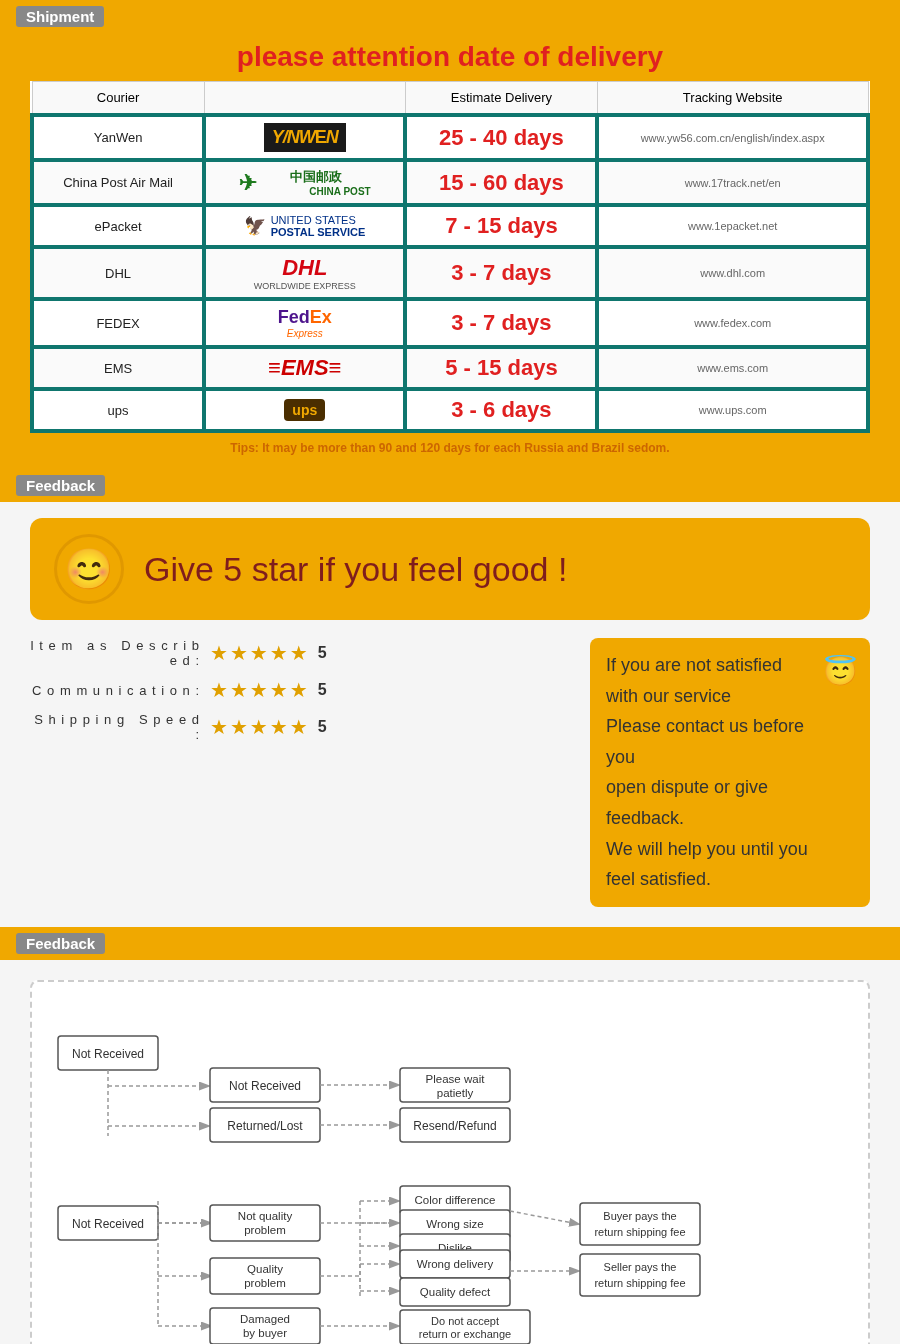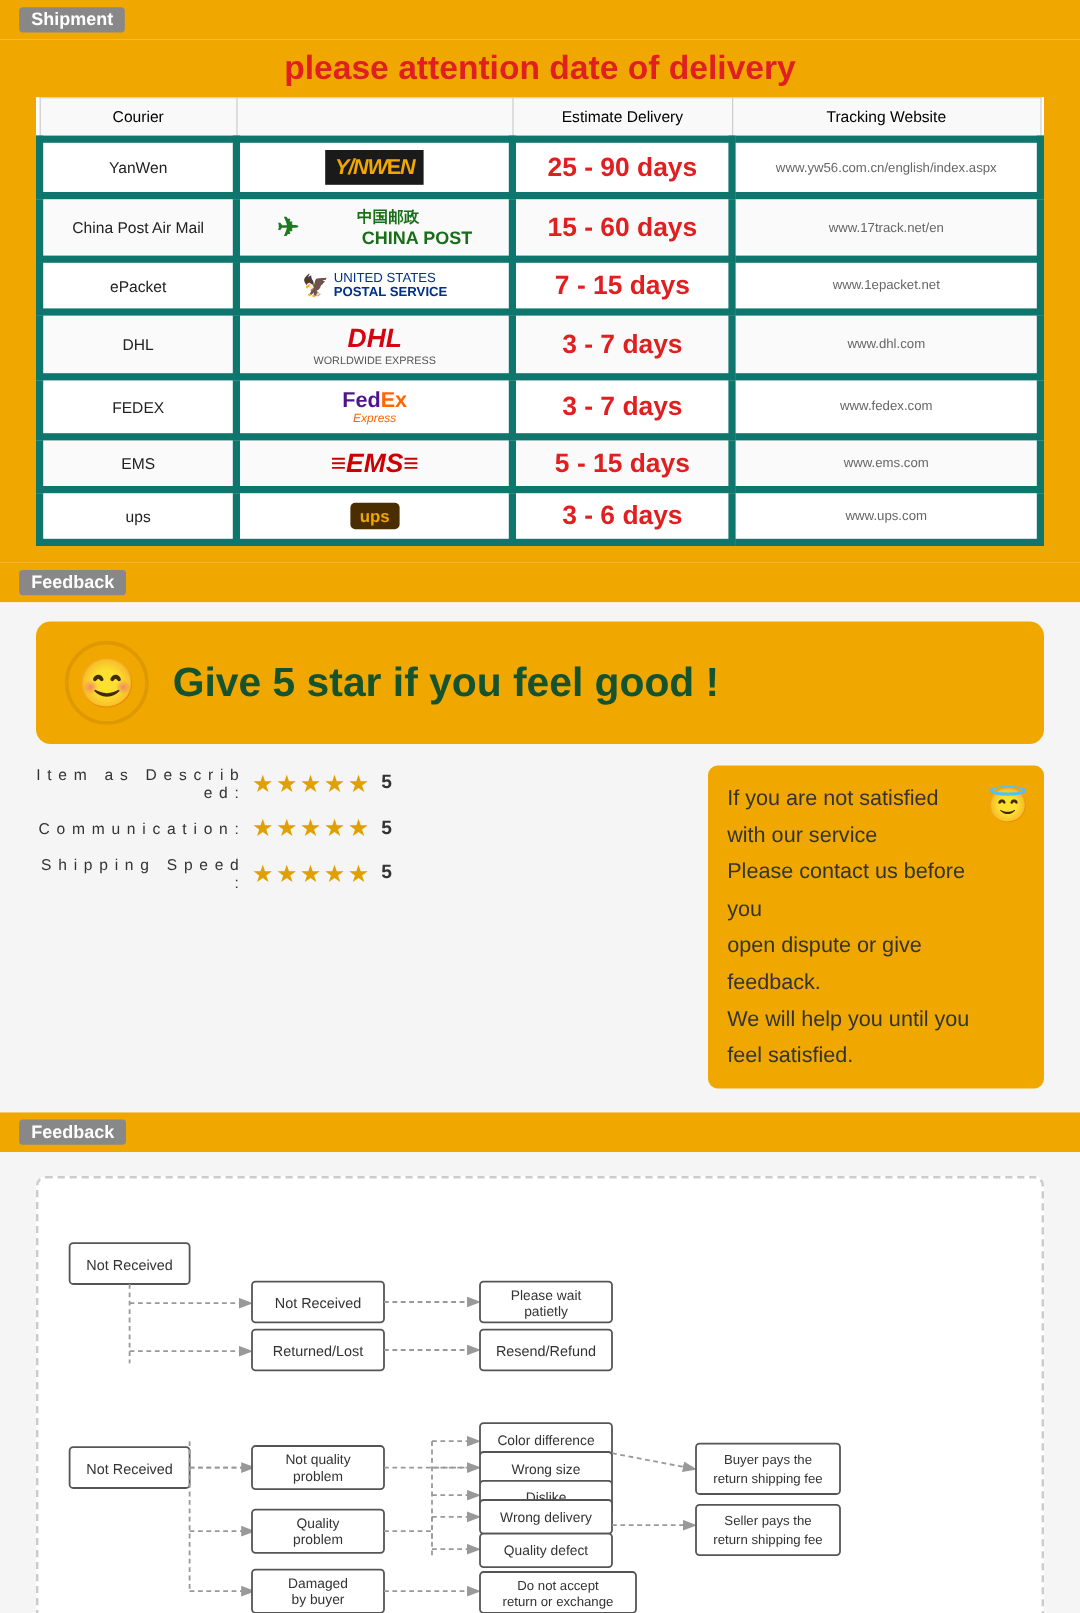--- a/index.html
+++ b/index.html
@@ -54,7 +54,7 @@
       font-weight: normal;
     }
     .courier-table td {
-      border: 6px solid #0f766e;
+      border: 4px solid #0f766e;
       padding: 6px 8px;
       text-align: center;
       vertical-align: middle;

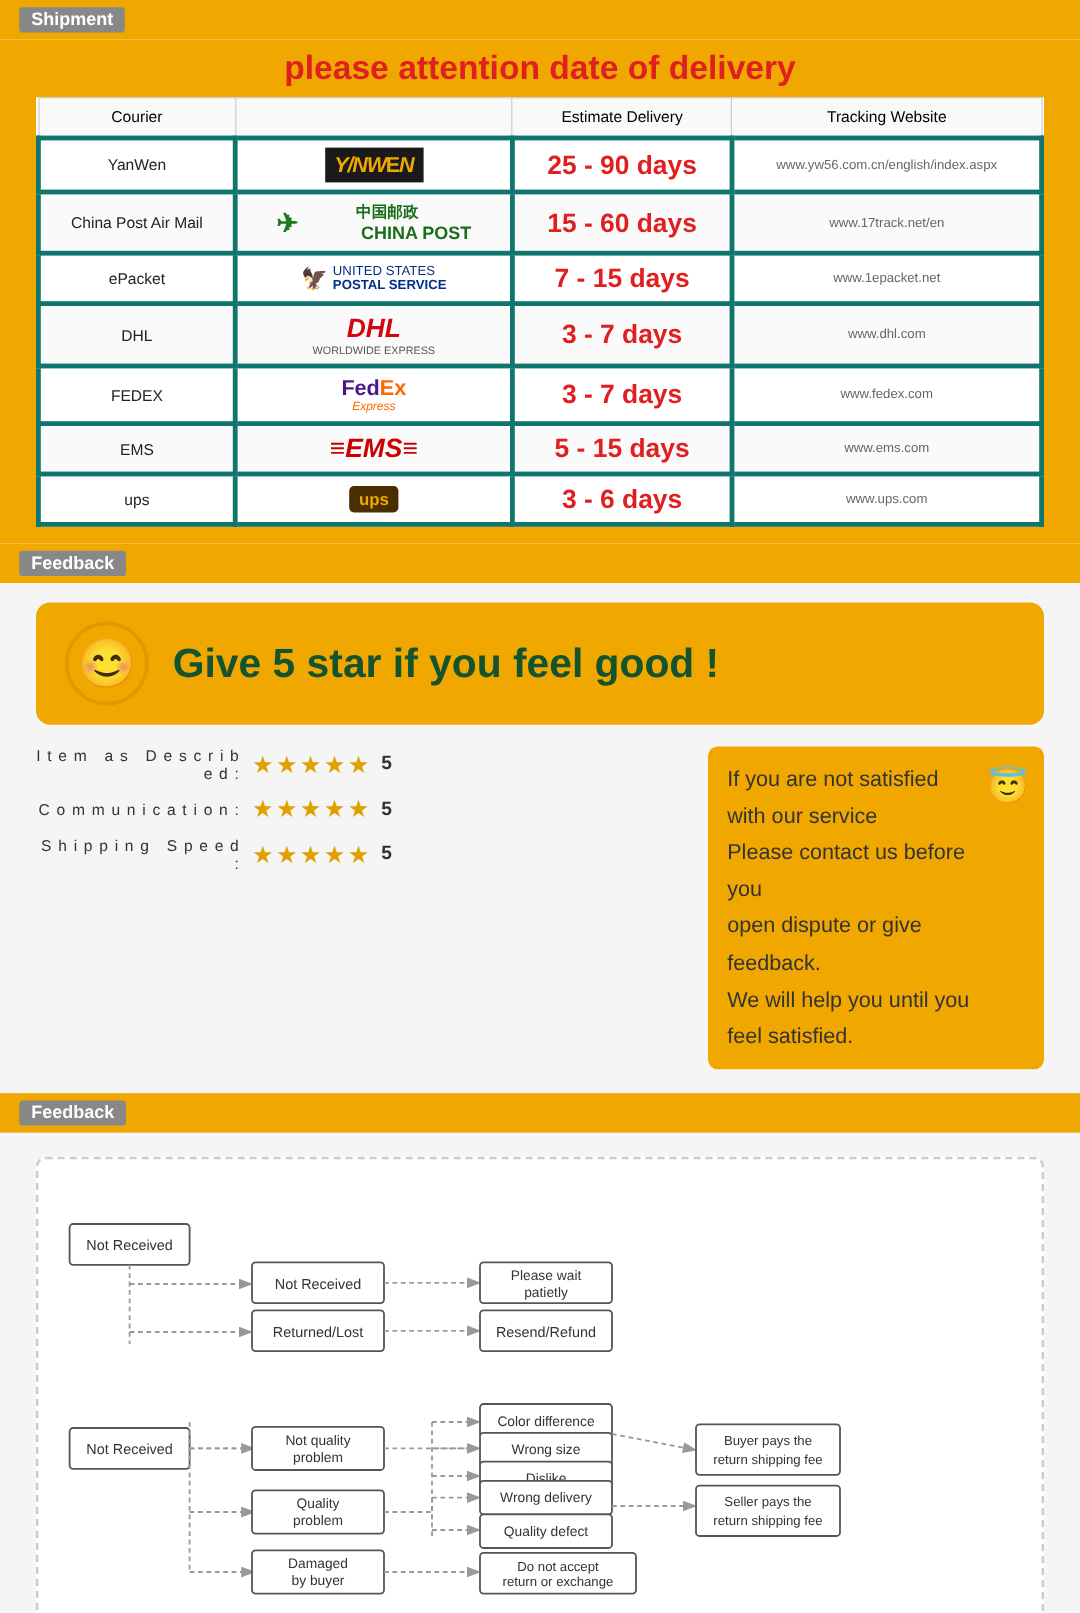--- a/index.html
+++ b/index.html
@@ -286,7 +286,7 @@
           </span>
         </td>
         <td>
-          <span class="delivery-time">25 - 90 days</span>
+          <span class="delivery-time">25 - 40 days</span>
         </td>
         <td class="tracking-url">www.yw56.com.cn/english/index.aspx</td>
       </tr>

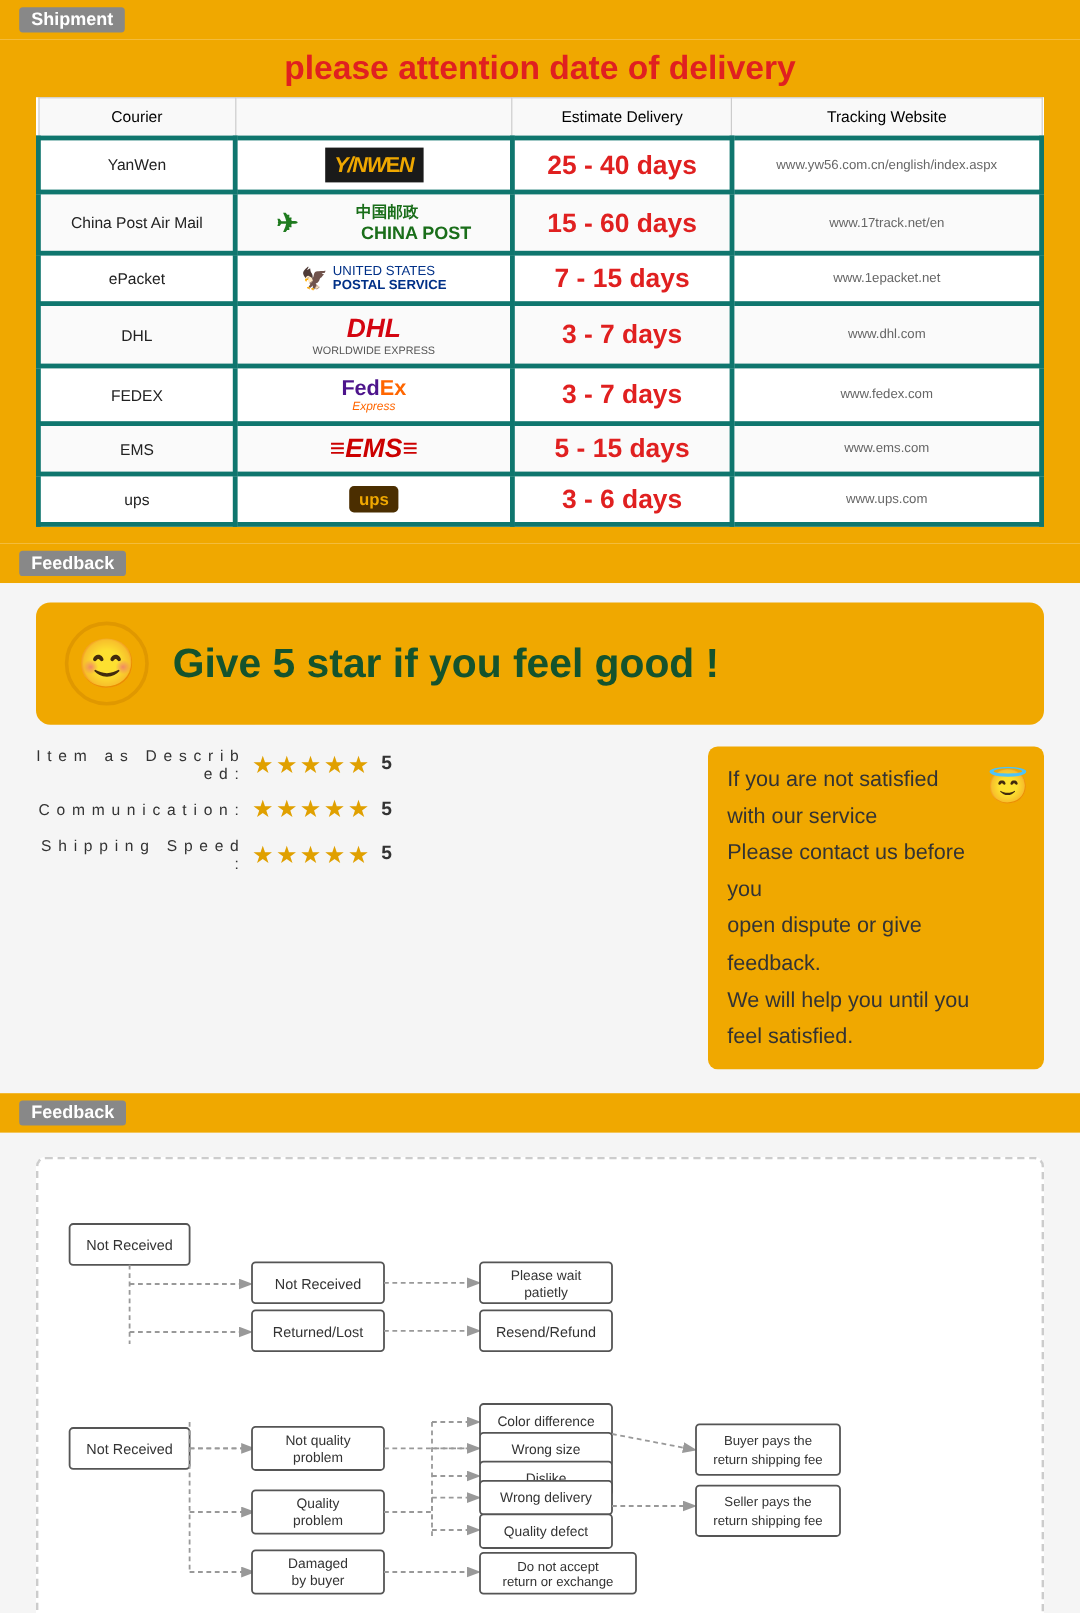--- a/index.html
+++ b/index.html
@@ -298,7 +298,7 @@
             <span style="font-size:22px;">✈</span>
             <div>
               <div style="font-size:13px;color:#1a6e1a;font-weight:bold;">中国邮政</div>
-              <div style="font-size:15px;color:#1a6e1a;margin-left:48px;">CHINA POST</div>
+              <div style="font-size:10px;color:#1a6e1a;margin-left:48px;">CHINA POST</div>
             </div>
           </div>
         </td>

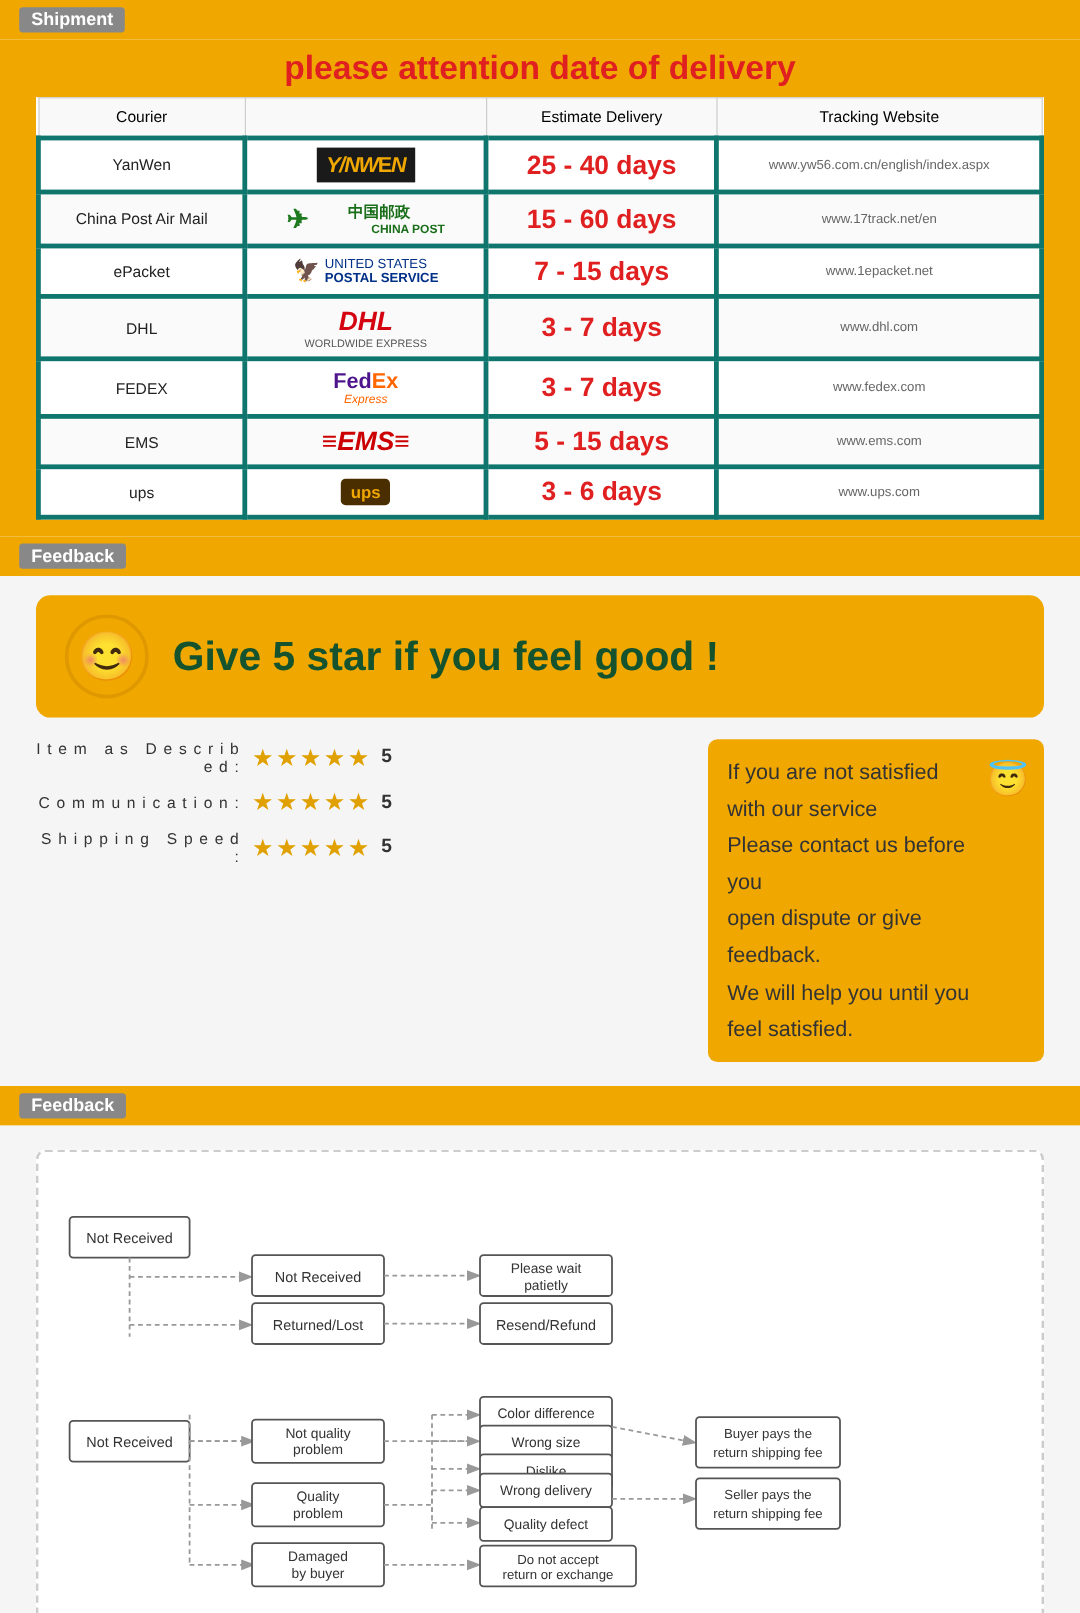--- a/index.html
+++ b/index.html
@@ -380,6 +380,7 @@
       </tr>
     </tbody>
   </table>
+  <div class="tips-text">Tips: It may be more than 90 and 120 days for each Russia and Brazil sedom.</div>
 </div>
 
 <div class="section-header" style="margin-top:0;">

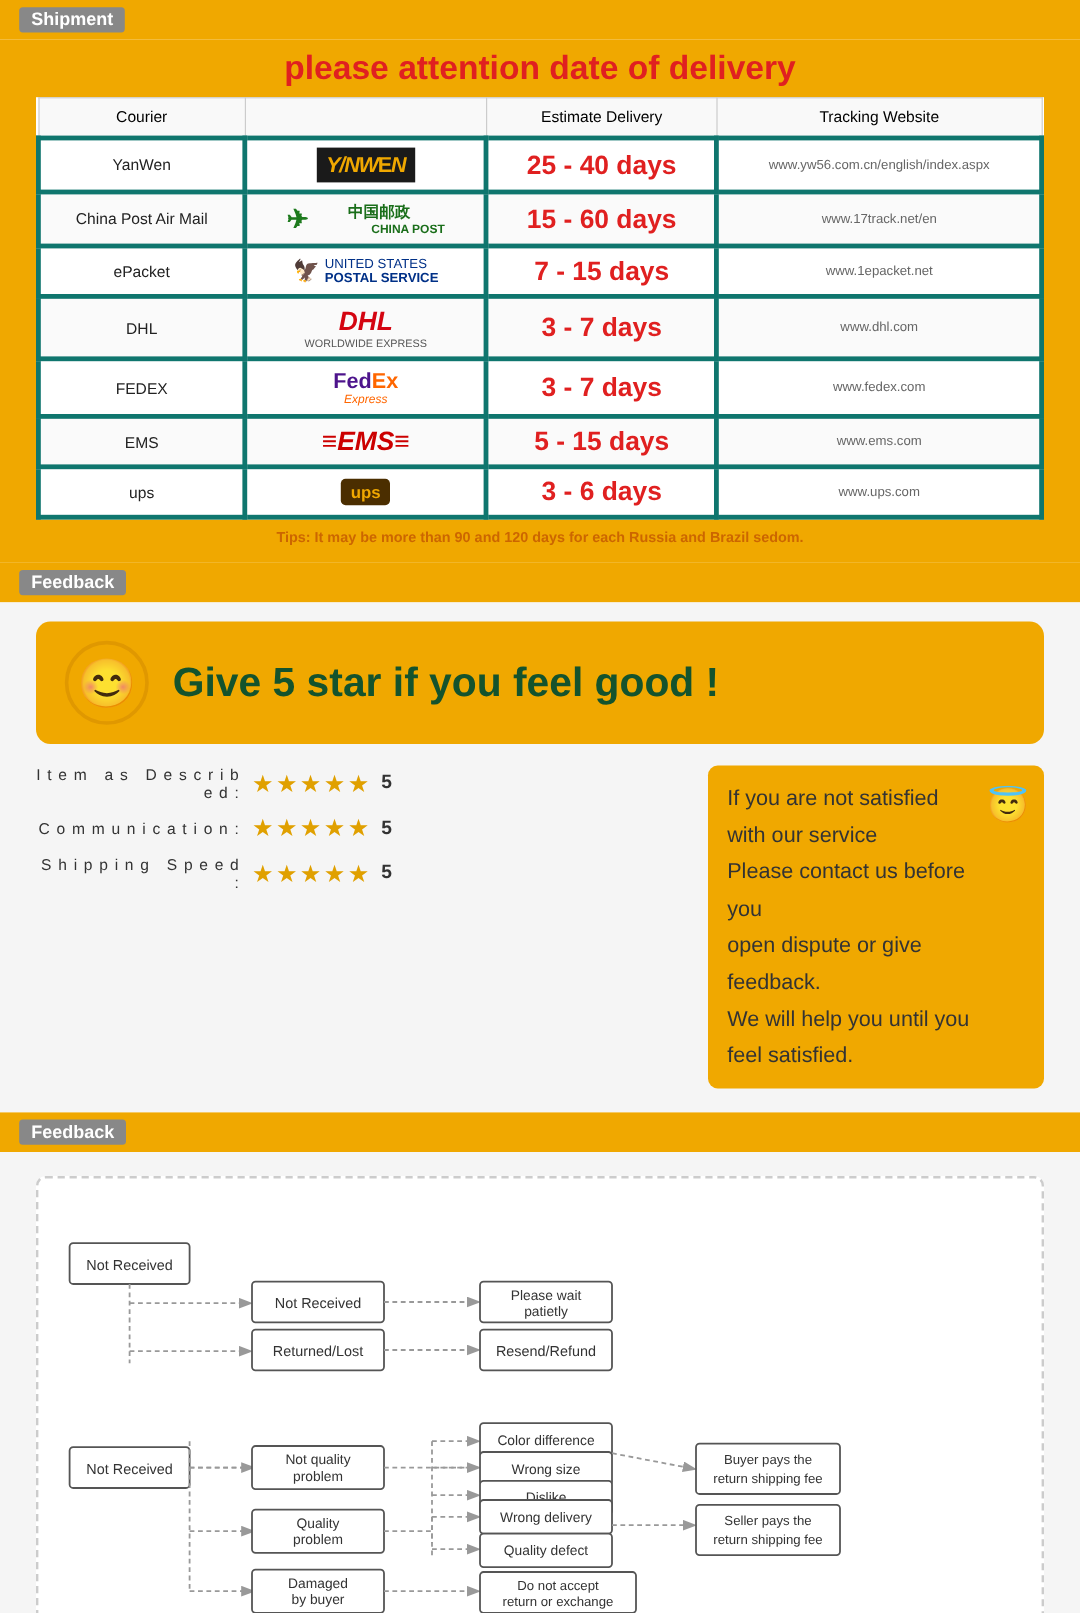--- a/index.html
+++ b/index.html
@@ -165,8 +165,8 @@
     }
     .give-star-text {
       font-size: 34px;
-      font-weight: bold;
-      color: #14532d;
+      font-weight: normal;
+      color: #7f1d1d;
       font-family: Arial, sans-serif;
     }
     .ratings-area {

